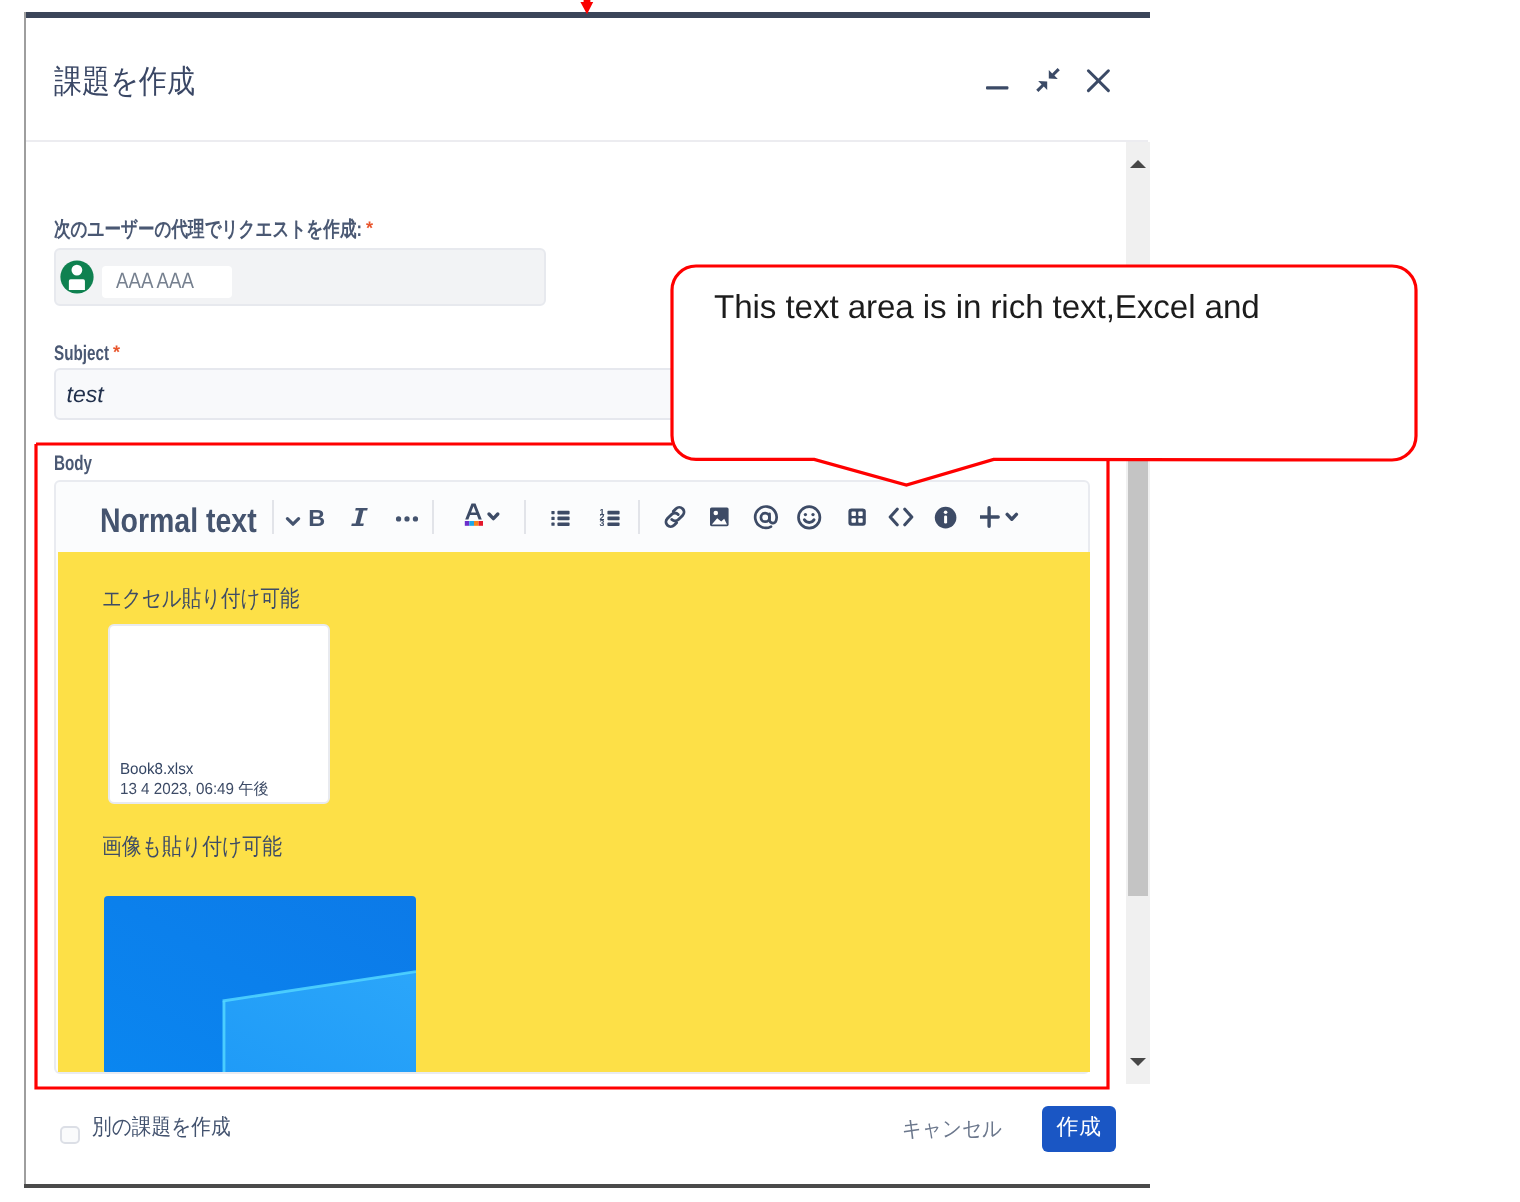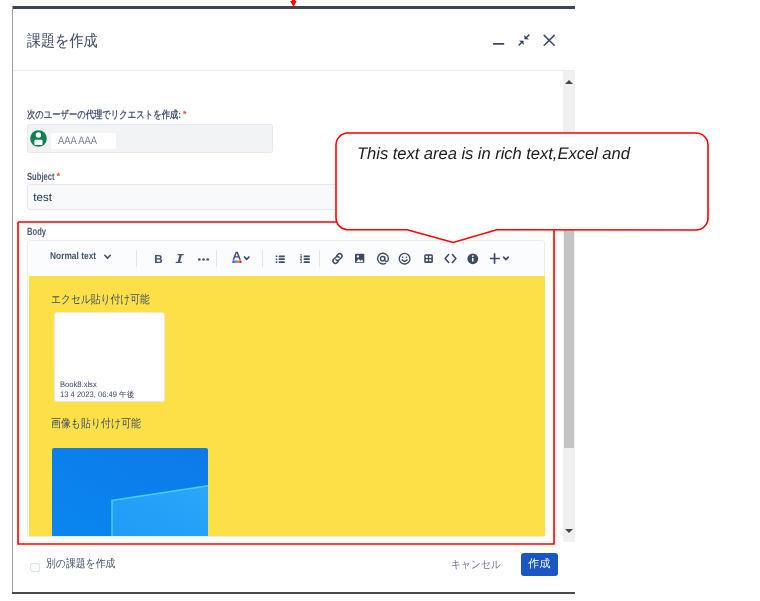--- a/index.html
+++ b/index.html
@@ -73,7 +73,7 @@
               display:flex;align-items:center;justify-content:center;cursor:pointer;letter-spacing:.2px;}
 
   
-  .anno{position:absolute;left:0;top:0;width:760px;height:601px;font-style:italic;}
+  .anno{position:absolute;left:0;top:0;width:760px;height:601px;}
   .anno-text{position:absolute;left:357px;top:141px;width:340px;font-size:16.6px;color:#1c1c1c;line-height:26.5px;letter-spacing:-0.05px;white-space:nowrap;}
 </style>
 </head>

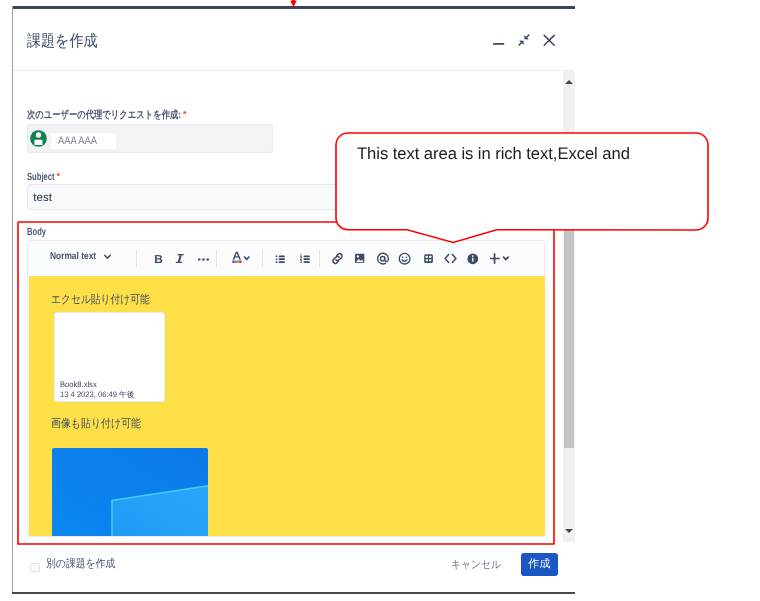--- a/index.html
+++ b/index.html
@@ -38,7 +38,7 @@
 
   .l2{left:27px;top:170px;}
   .subjectbox{position:absolute;left:27px;top:184px;width:518px;height:26px;background:#f8f9fb;border:1px solid #e6e8ee;border-radius:3px;box-sizing:border-box;
-              display:flex;align-items:center;padding-left:5.3px;padding-top:1px;font-size:11.5px;color:#21304c;}
+              display:flex;align-items:center;padding-left:5.3px;padding-top:1px;font-size:11.5px;color:#21304c;font-style:italic;}
 
   .l3{left:27px;top:226px;}
   .editor{position:absolute;left:27px;top:240px;width:518px;height:297px;background:#fbfcfd;border:1px solid #e9ebf0;border-radius:3px;box-sizing:border-box;}

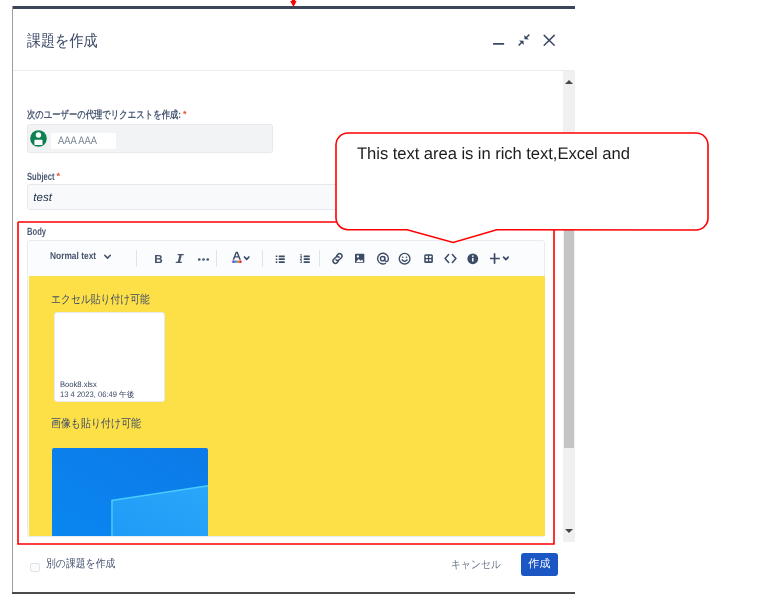--- a/index.html
+++ b/index.html
@@ -44,7 +44,7 @@
   .editor{position:absolute;left:27px;top:240px;width:518px;height:297px;background:#fbfcfd;border:1px solid #e9ebf0;border-radius:3px;box-sizing:border-box;}
 
   .etoolbar{position:absolute;left:0;top:0;width:100%;height:35px;}
-  .tb-text{position:absolute;left:21.7px;top:9.5px;display:flex;align-items:center;font-size:10px;color:#45546f;font-weight:bold;}
+  .tb-text{position:absolute;left:21.7px;top:9.5px;display:flex;align-items:center;font-size:17px;color:#45546f;font-weight:bold;}
   .tb-div{position:absolute;top:9px;width:1px;height:17px;background:#e2e4e9;}
   .tb-ico{position:absolute;top:9px;width:17px;height:17px;display:flex;align-items:center;justify-content:center;cursor:pointer;}
 

